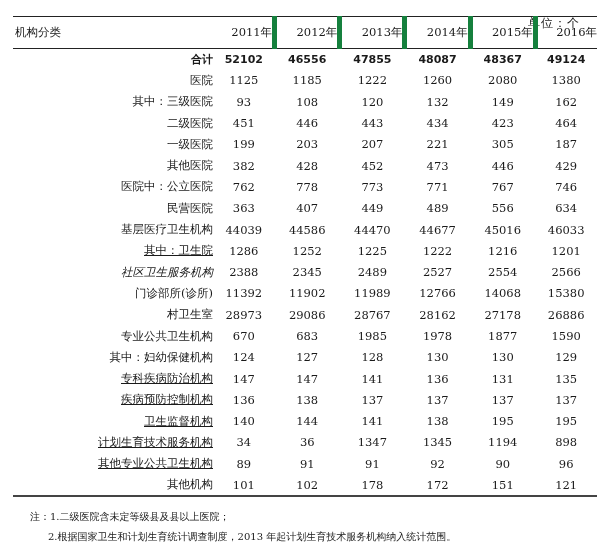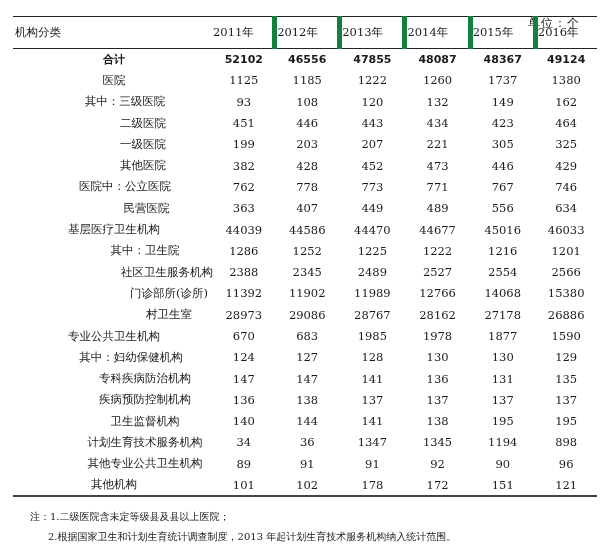--- a/index.html
+++ b/index.html
@@ -23,7 +23,7 @@
     font-weight: normal;
     border-top: 1.5px solid #222;
     border-bottom: 1.5px solid #222;
-    text-align: left;
+    text-align: right;
     padding: 0;
   }
   thead th.cat { text-align: left; padding-left: 2px; }

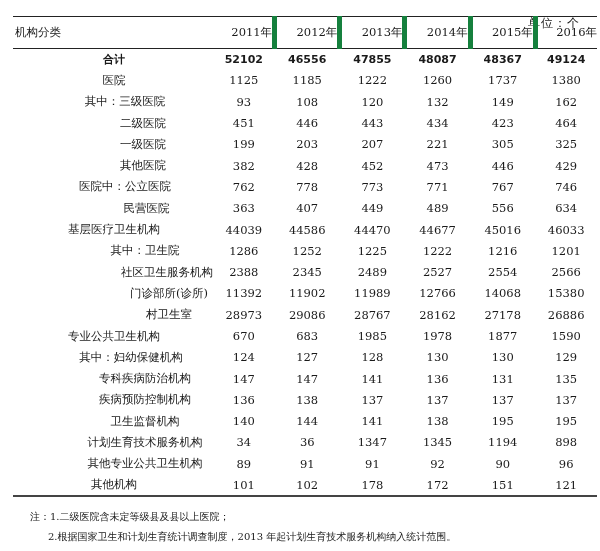--- a/index.html
+++ b/index.html
@@ -31,7 +31,7 @@
   thead th.yr:first-of-type { border-left: none; }
   tbody tr { height: 21.3px; }
   tbody td { padding: 0; text-align: center; white-space: nowrap; }
-  tbody td.label { text-align: center; }
+  tbody td.label { text-align: right; }
   tbody tr.total td { font-weight: bold; font-family: "DejaVu Sans", "Liberation Sans", sans-serif; font-size: 11px; }
   tbody tr.last td { border-bottom: 2px solid #444; }
   td.l0 { padding-left: 2px; }

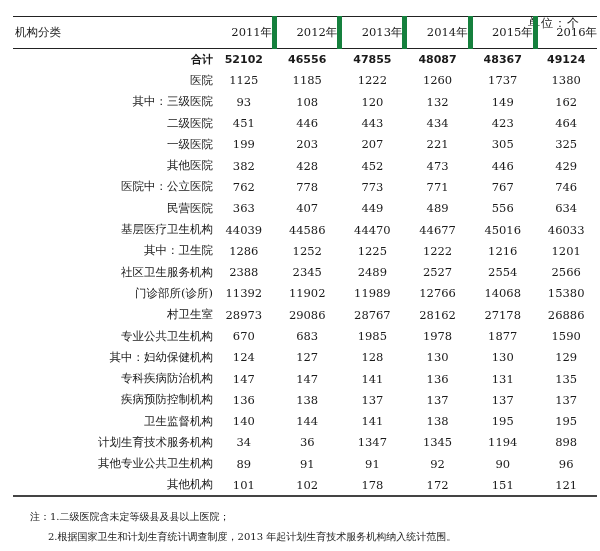--- a/index.html
+++ b/index.html
@@ -81,7 +81,7 @@
         <td>1185</td>
         <td>1222</td>
         <td>1260</td>
-        <td>1737</td>
+        <td>2080</td>
         <td>1380</td>
       </tr>
       <tr>

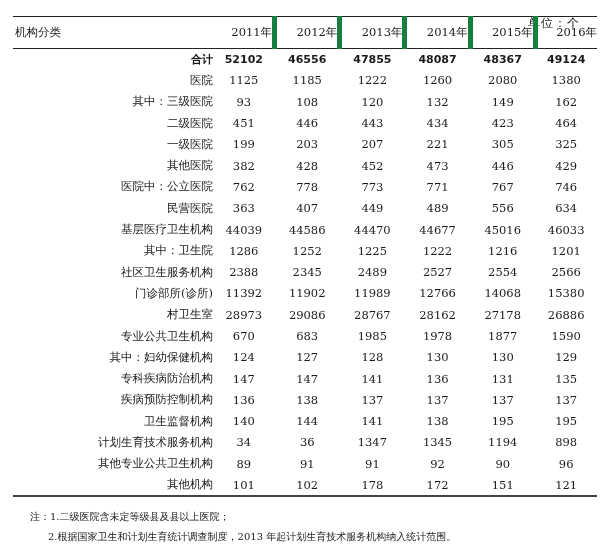--- a/index.html
+++ b/index.html
@@ -109,7 +109,7 @@
         <td>207</td>
         <td>221</td>
         <td>305</td>
-        <td>325</td>
+        <td>187</td>
       </tr>
       <tr>
         <td class="label l2">其他医院</td>

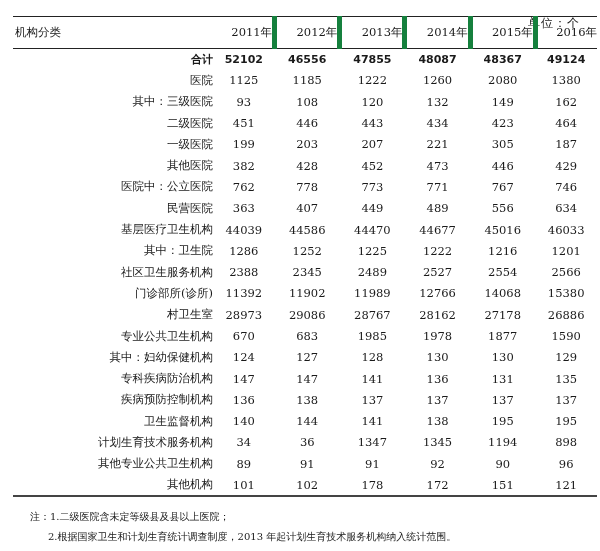--- a/index.html
+++ b/index.html
@@ -41,7 +41,7 @@
   td.l4 { padding-left: 112px; }
   td.l5 { padding-left: 36px; margin-top: 31px; }
   td.l6 { padding-left: 67px; }
-  td.l7 { padding-left: 64px; }
+  td.l7 { padding-left: 64px; text-decoration: underline; }
   .notes {
     position: absolute; left: 30px; top: 507px;
     font-size: 10px; line-height: 20px;

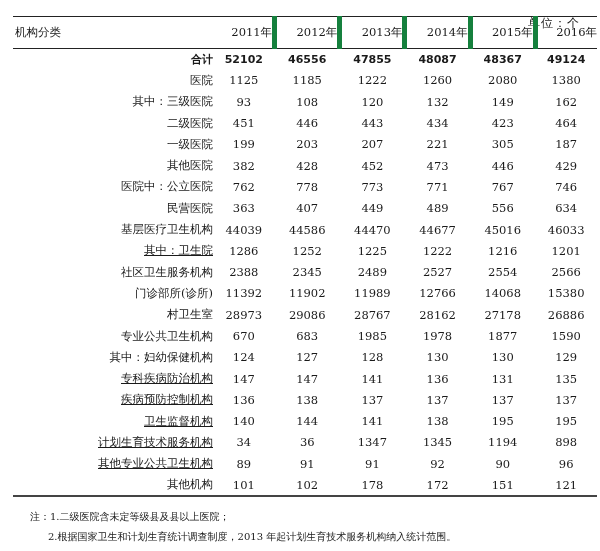--- a/index.html
+++ b/index.html
@@ -37,7 +37,7 @@
   td.l0 { padding-left: 2px; }
   td.l1 { padding-left: 24px; }
   td.l2 { padding-left: 60px; }
-  td.l3 { padding-left: 108px; }
+  td.l3 { padding-left: 108px; font-style: italic; }
   td.l4 { padding-left: 112px; }
   td.l5 { padding-left: 36px; margin-top: 31px; }
   td.l6 { padding-left: 67px; }

